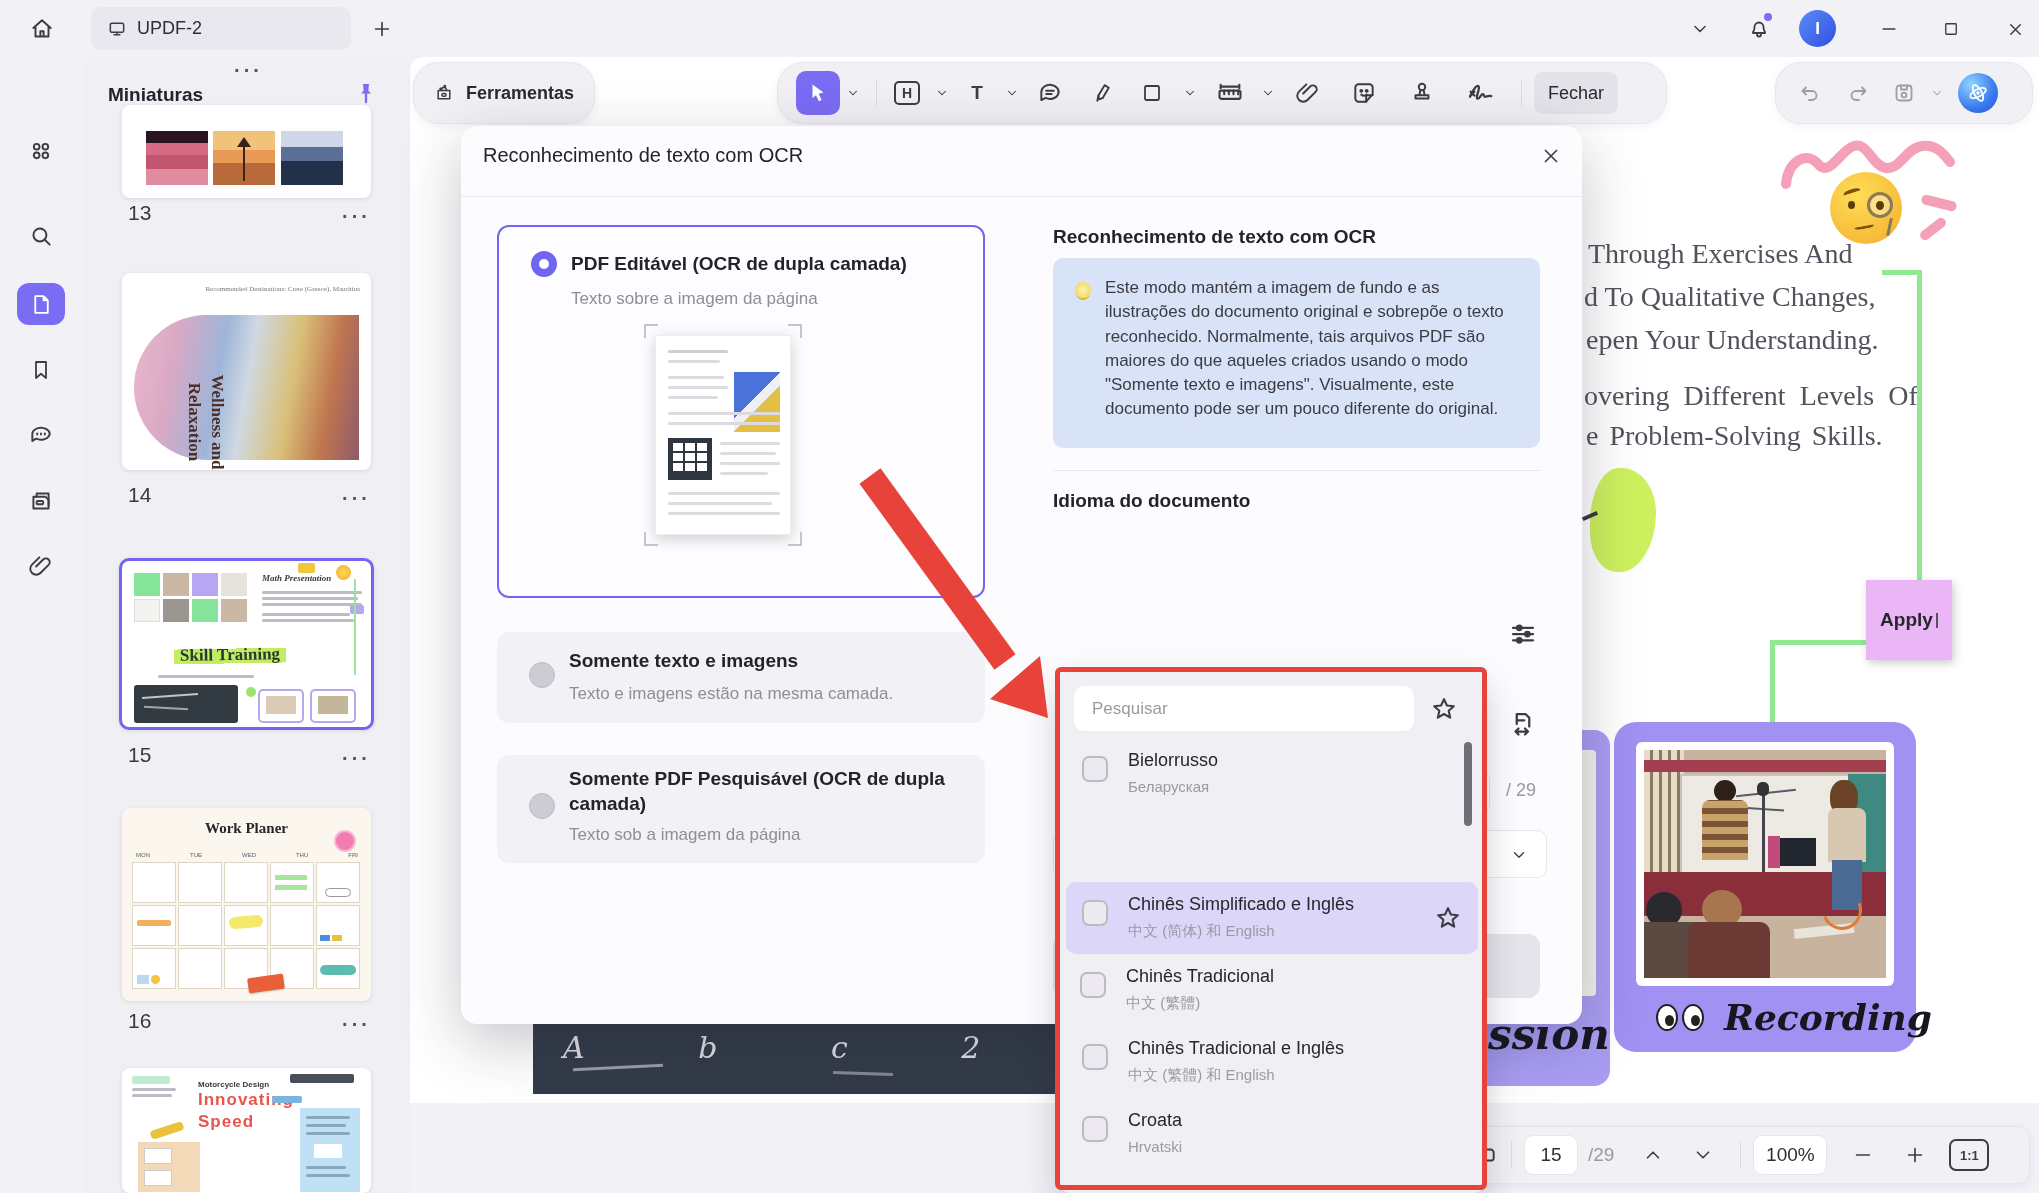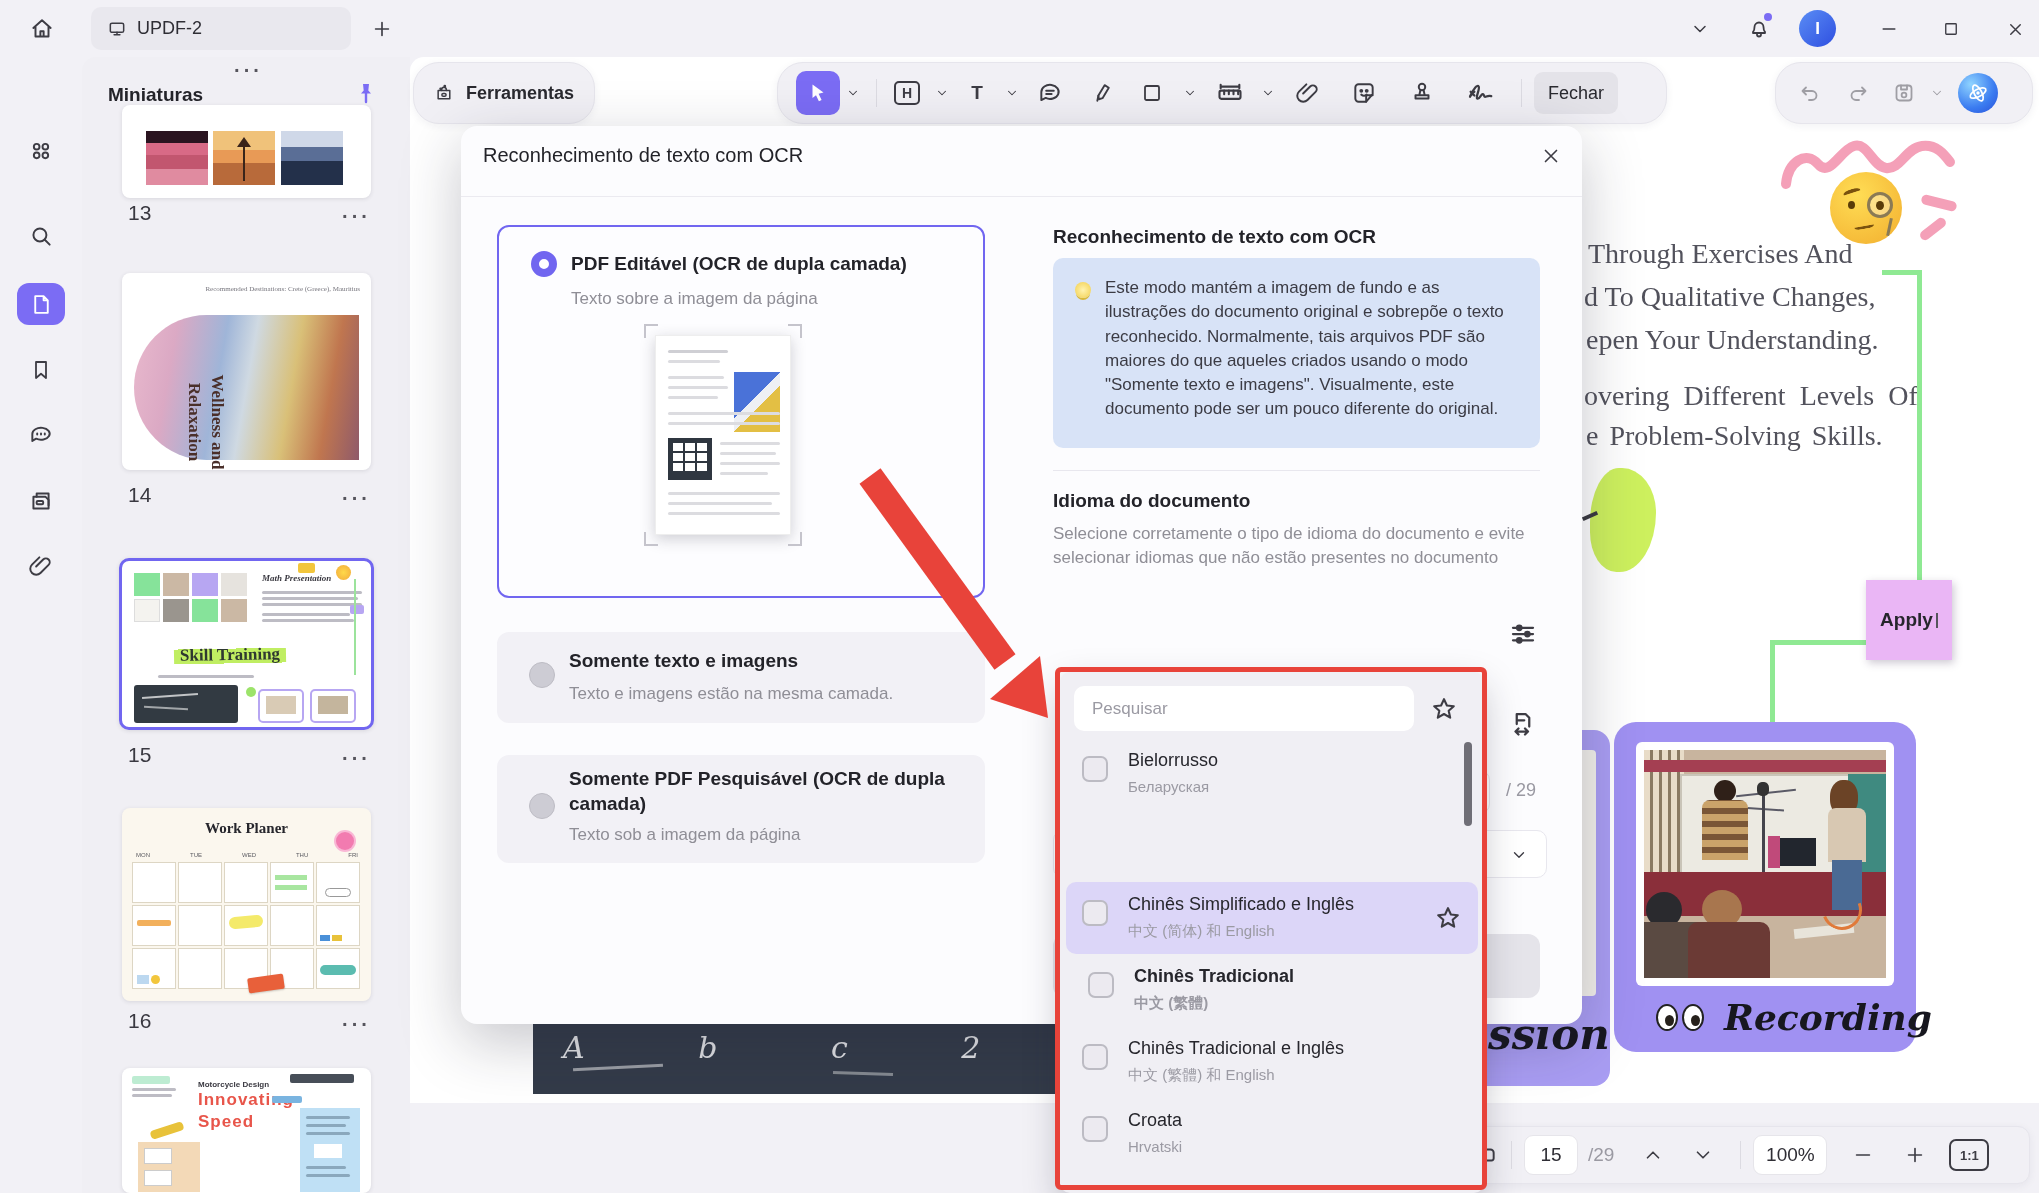--- a/index.html
+++ b/index.html
@@ -567,7 +567,6 @@
   </div>
   <div class="abs" style="left:592px;top:344px;width:487px;height:1px;background:#e8e7ee;"></div>
   <div class="abs" style="left:592px;top:364px;font-size:19px;font-weight:700;color:#232329;">Idioma do documento</div>
-  <div class="abs" style="left:592px;top:396px;width:487px;font-size:17px;line-height:1.42;color:#8f8e96;">Selecione corretamente o tipo de idioma do documento e evite selecionar idiomas que não estão presentes no documento</div>
 
   <div class="abs center" style="left:1040px;top:486px;width:44px;height:44px;">
     <svg class="ico" width="30" height="30" viewBox="0 0 24 24">

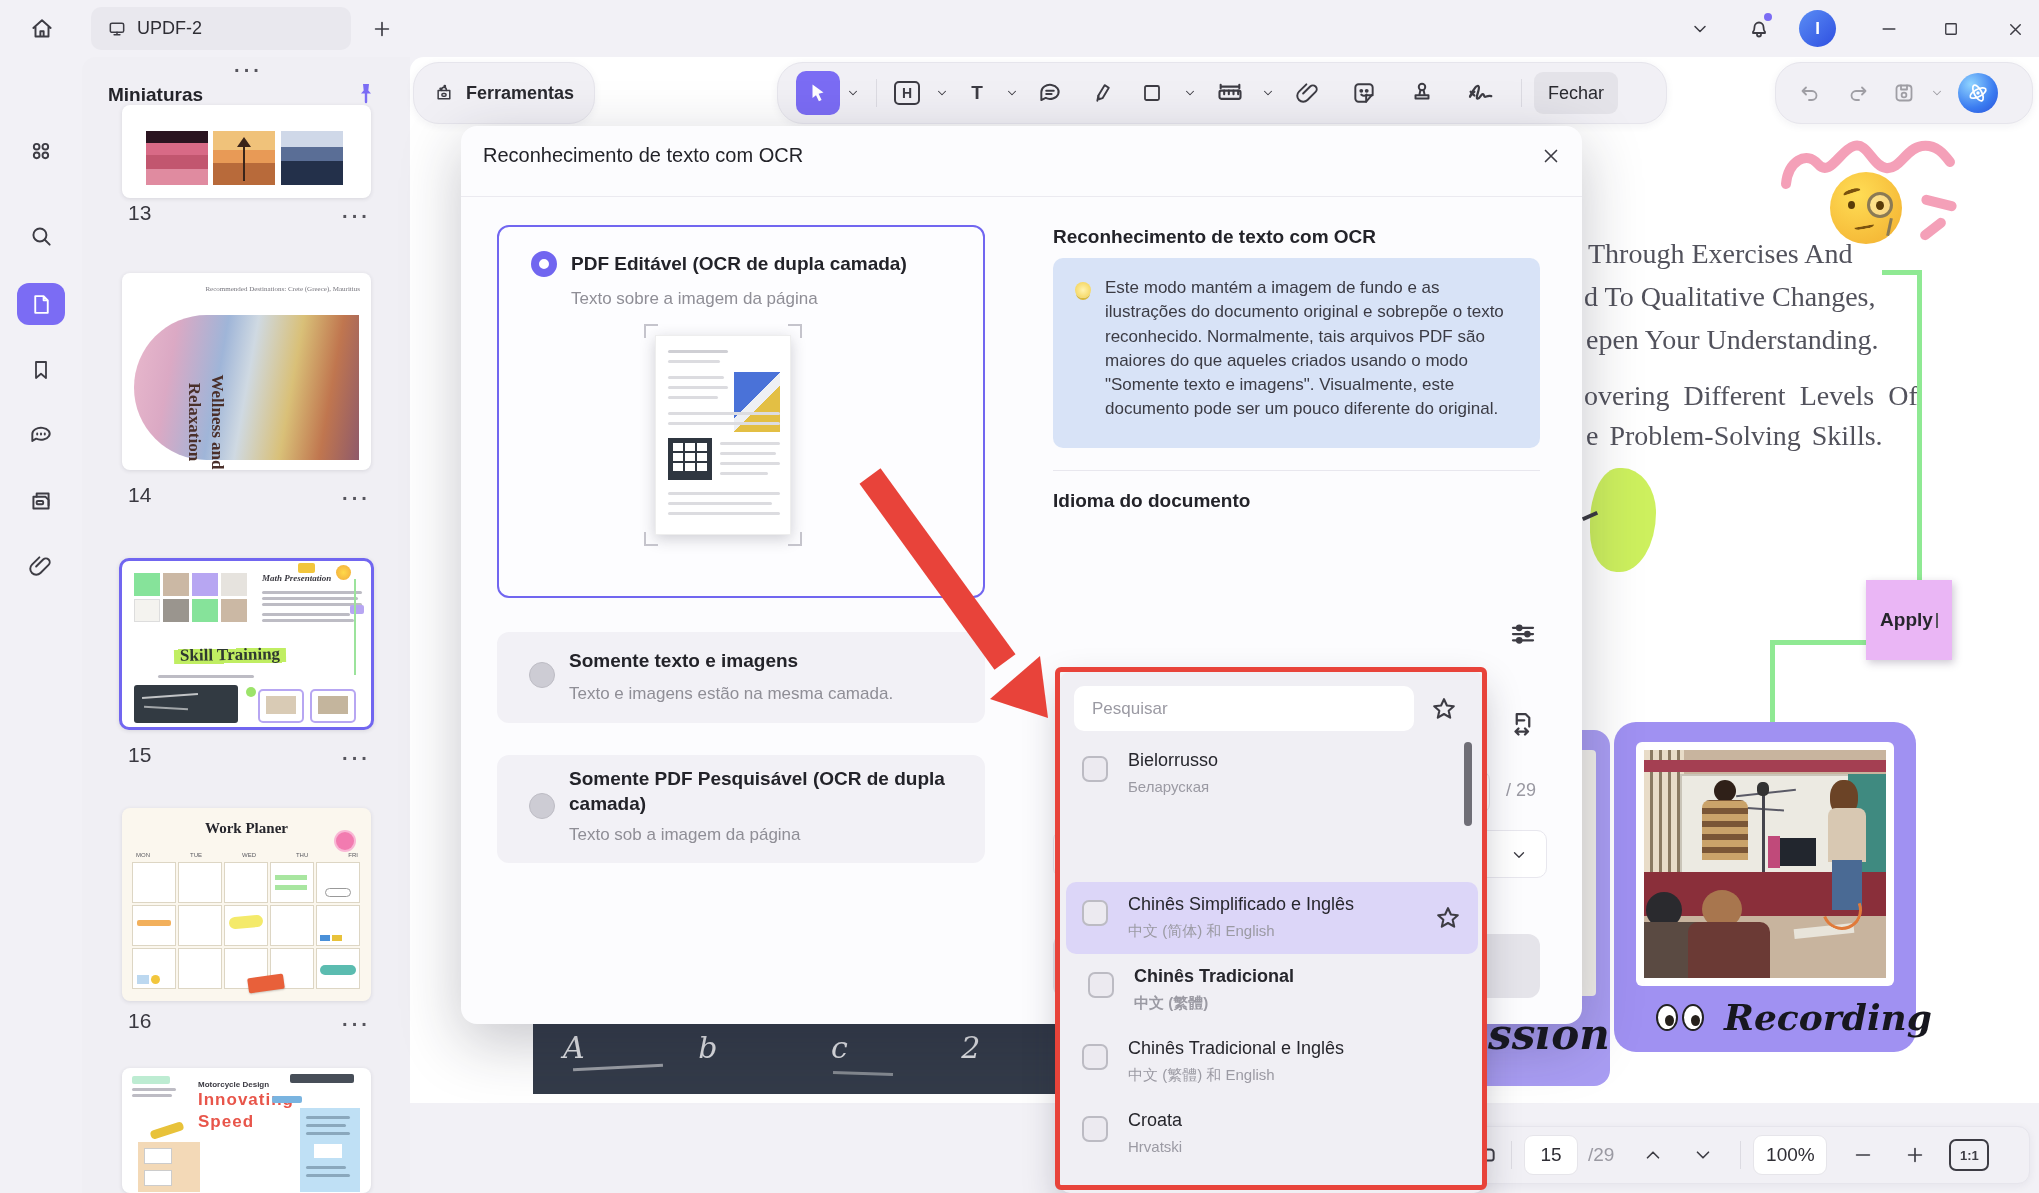--- a/index.html
+++ b/index.html
@@ -659,7 +659,7 @@
         </svg>
     </div>
   </div>
-  <div class="abs" style="left:12px;top:282px;width:412px;height:72px;font-weight:bold;">
+  <div class="abs" style="left:4px;top:282px;width:412px;height:72px;">
     <div class="abs cb" style="left:16px;top:18px;"></div>
     <div class="abs langname" style="left:62px;top:12px;">Chinês Tradicional</div>
     <div class="abs langnative" style="left:62px;top:40px;">中文 (繁體)</div>

